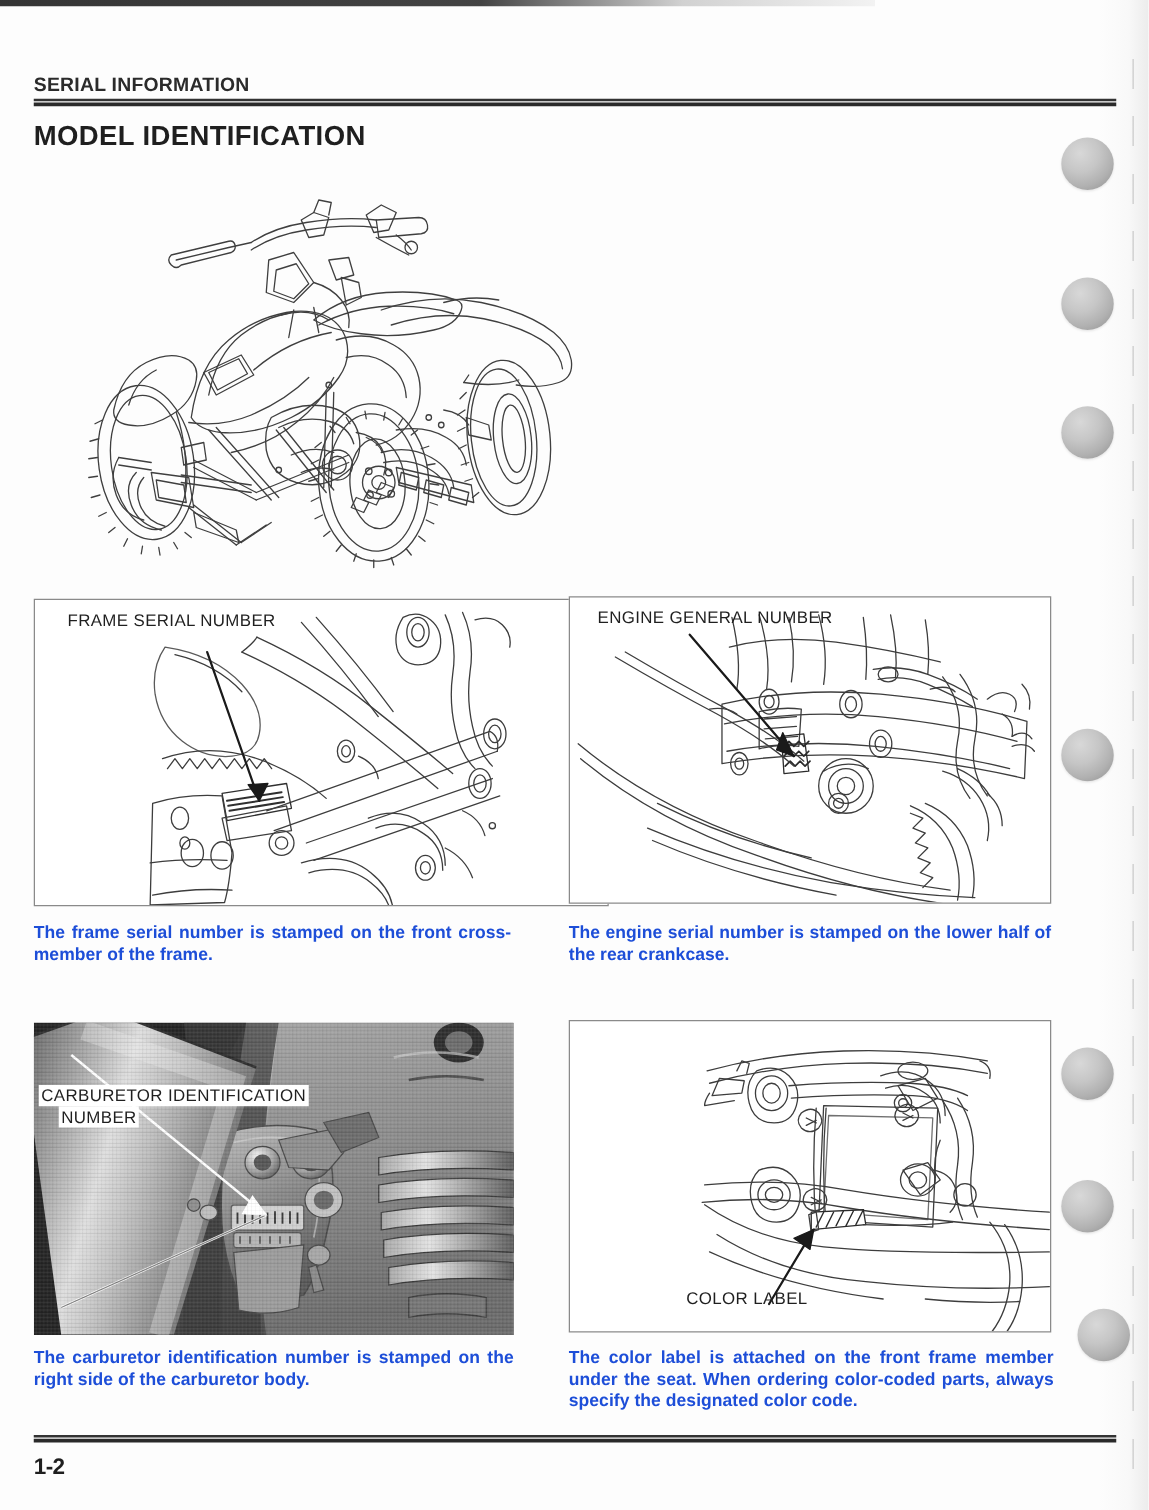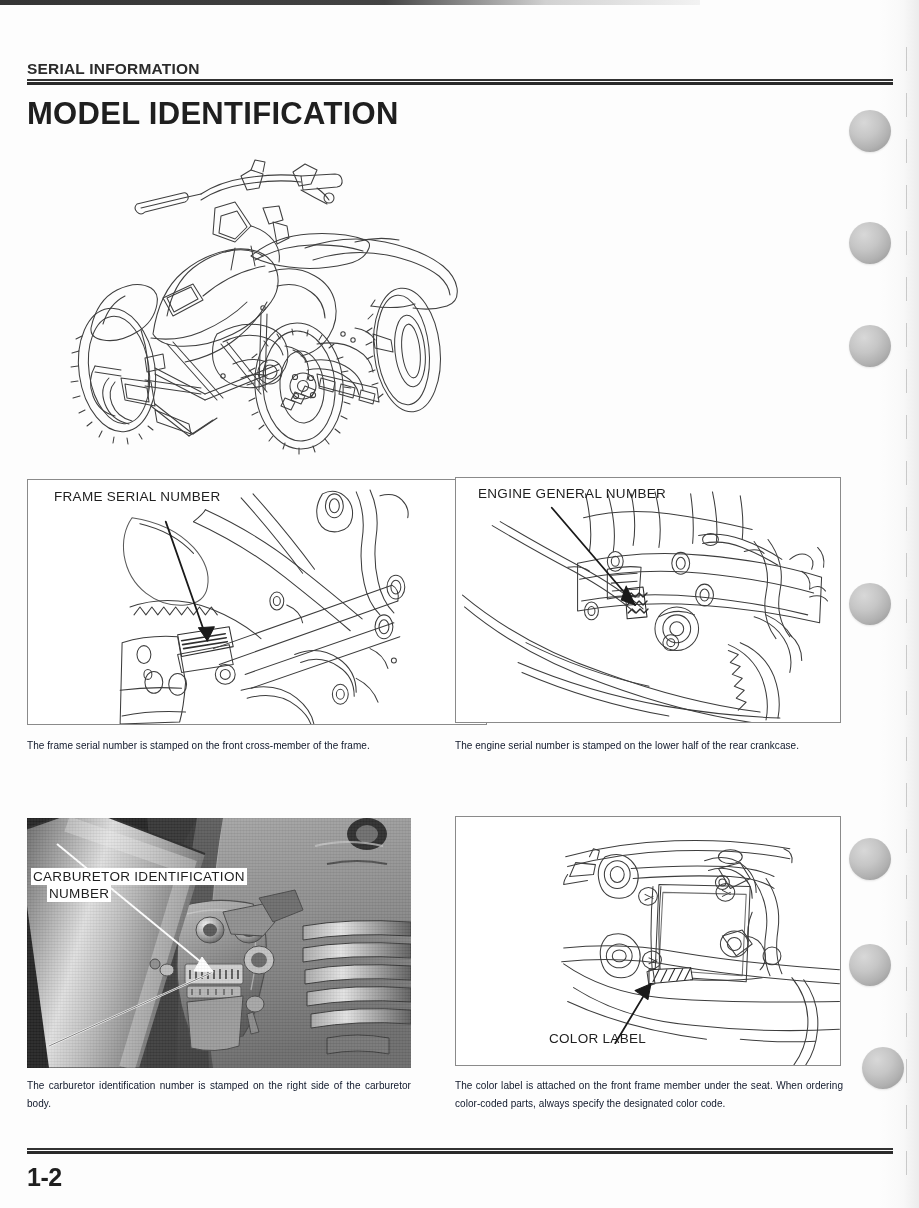--- a/index.html
+++ b/index.html
@@ -71,7 +71,7 @@
   .page-heading {
     position: absolute;
     left: 27px; top: 96px;
-    font-size: 31px;
+    font-size: 22px;
     font-weight: bold;
     letter-spacing: .3px;
     color: #1f1f1f;

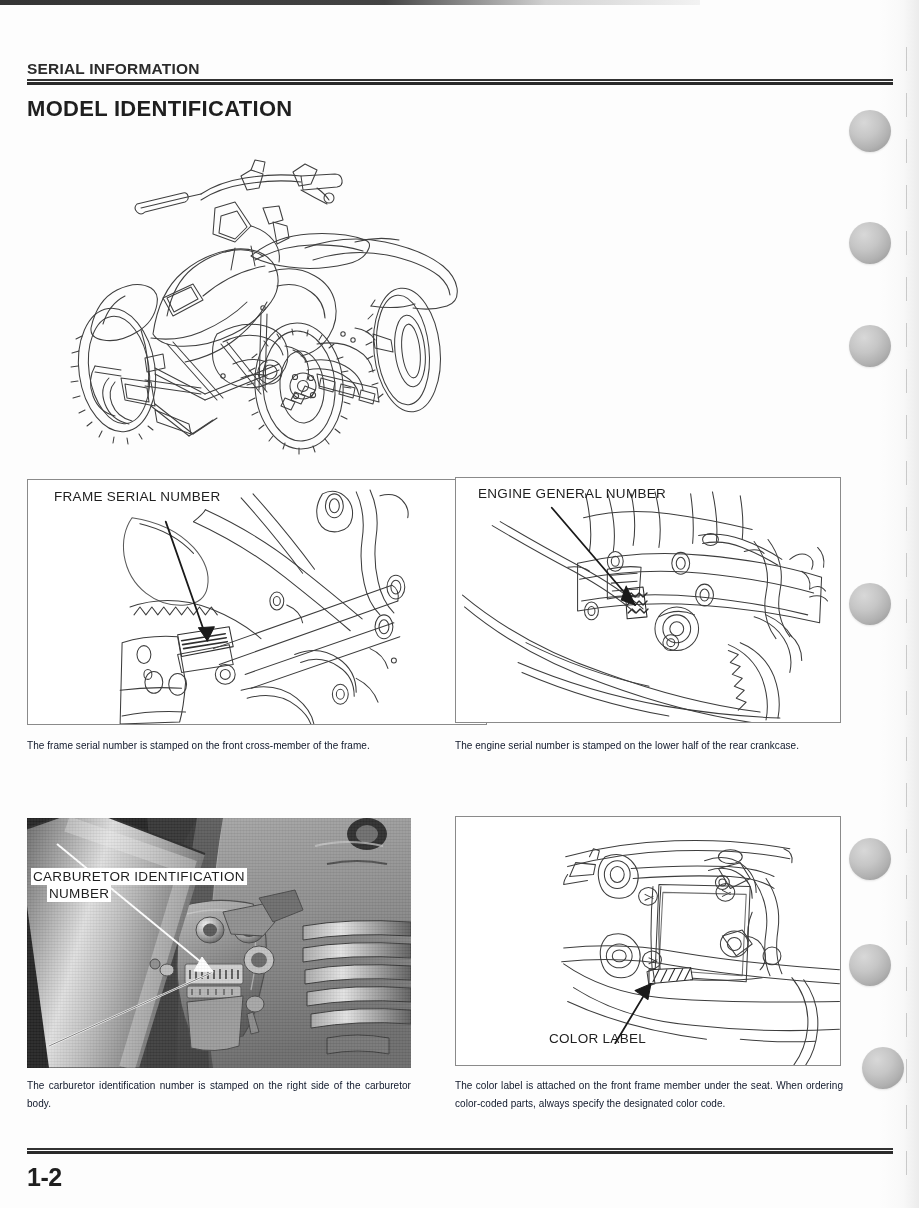--- a/index.html
+++ b/index.html
@@ -117,10 +117,11 @@
   
   .caption {
     position: absolute;
-    font-size: 10px;
+    font-size: 14px;
     line-height: 17.5px;
-    color: #0f172a;
+    color: #1d4ed8;
     letter-spacing: .05px;
+    font-weight: bold;
   }
   .caption.justify { text-align: justify; }
   .cap-tl { left: 27px;  top: 737px;  width: 382px; }

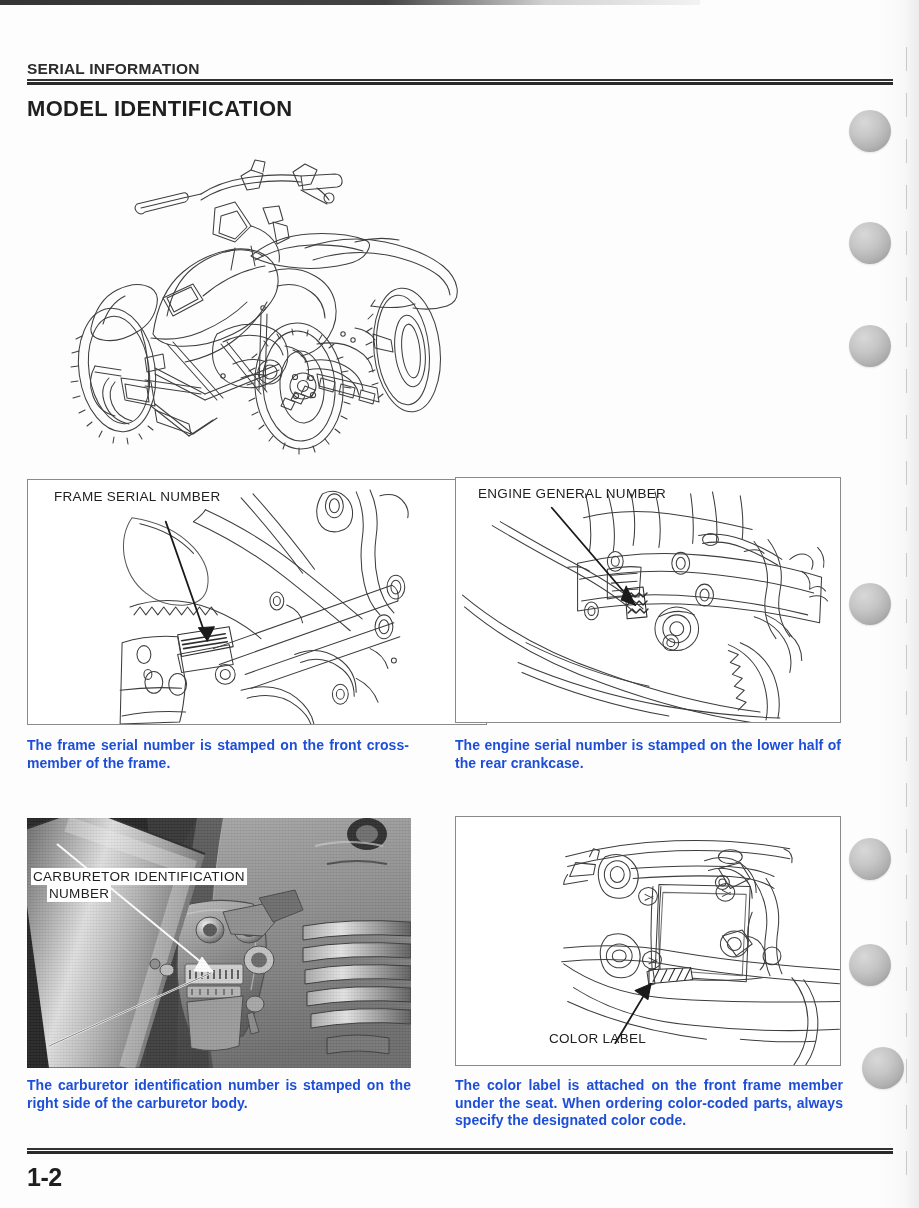--- a/index.html
+++ b/index.html
@@ -145,7 +145,7 @@
   .page-number {
     position: absolute;
     left: 27px; top: 1163px;
-    font-size: 25px;
+    font-size: 18px;
     font-weight: bold;
     color: #1f1f1f;
     letter-spacing: -.5px;

